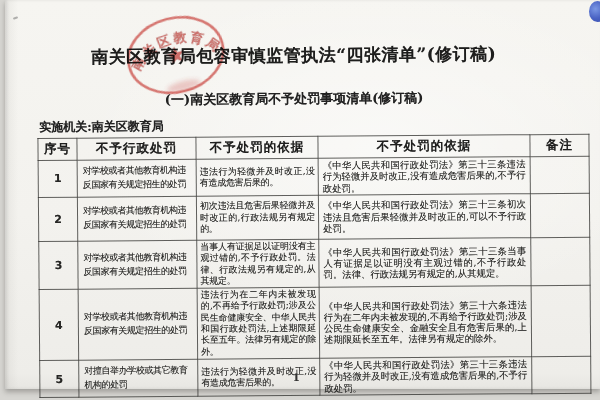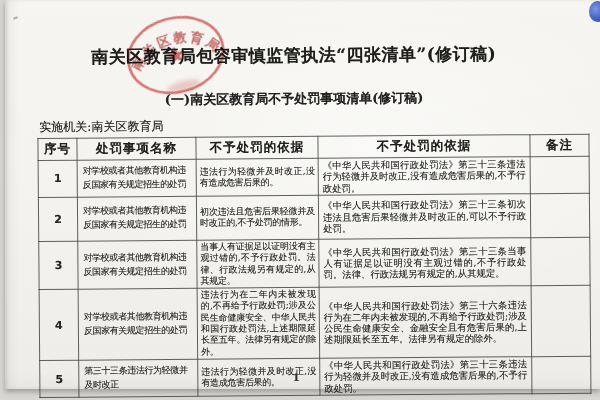--- a/index.html
+++ b/index.html
@@ -42,7 +42,7 @@
   }
   .agency {
     position: absolute; left: 40px; top: 117px;
-    font-size: 12px; font-weight: normal; color: #222;
+    font-size: 12px; font-weight: bold; color: #222;
   }
 
   table.grid {

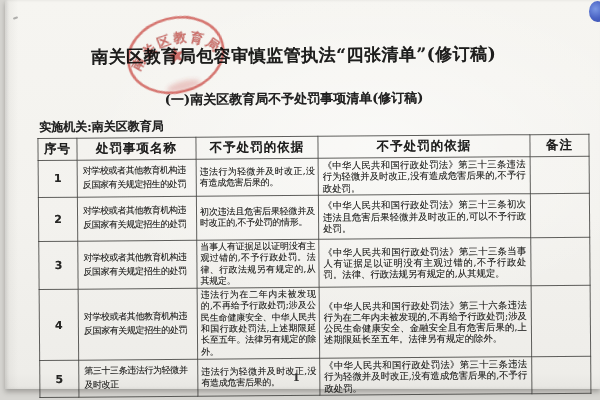--- a/index.html
+++ b/index.html
@@ -143,7 +143,7 @@
       <thead>
         <tr>
           <th>序号</th>
-          <th>处罚事项名称</th>
+          <th>不予行政处罚</th>
           <th>不予处罚的依据</th>
           <th>不予处罚的依据</th>
           <th>备注</th>

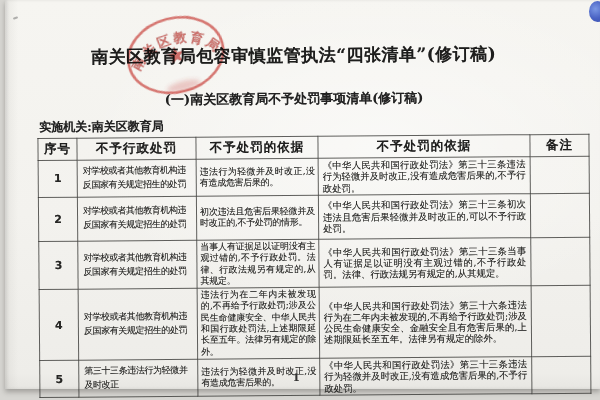--- a/index.html
+++ b/index.html
@@ -160,7 +160,7 @@
         <tr>
           <td class="c-num">2</td>
           <td class="c-name">对学校或者其他教育机构违反国家有关规定招生的处罚</td>
-          <td class="c-circ">初次违法且危害后果轻微并及时改正的,不予处罚的情形。</td>
+          <td class="c-circ">初次违法且危害后果轻微并及时改正的,行政法规另有规定的。</td>
           <td class="c-basis">《中华人民共和国行政处罚法》第三十三条初次违法且危害后果轻微并及时改正的,可以不予行政处罚。</td>
           <td class="c-note"></td>
         </tr>

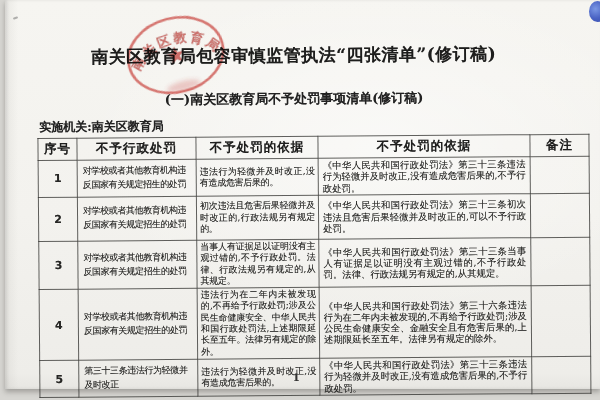--- a/index.html
+++ b/index.html
@@ -180,7 +180,7 @@
         </tr>
         <tr>
           <td class="c-num">5</td>
-          <td class="c-name">第三十三条违法行为轻微并及时改正</td>
+          <td class="c-name">对擅自举办学校或其它教育机构的处罚</td>
           <td class="c-circ">违法行为轻微并及时改正,没有造成危害后果的。</td>
           <td class="c-basis">《中华人民共和国行政处罚法》第三十三条违法行为轻微并及时改正,没有造成危害后果的,不予行政处罚。</td>
           <td class="c-note"></td>

